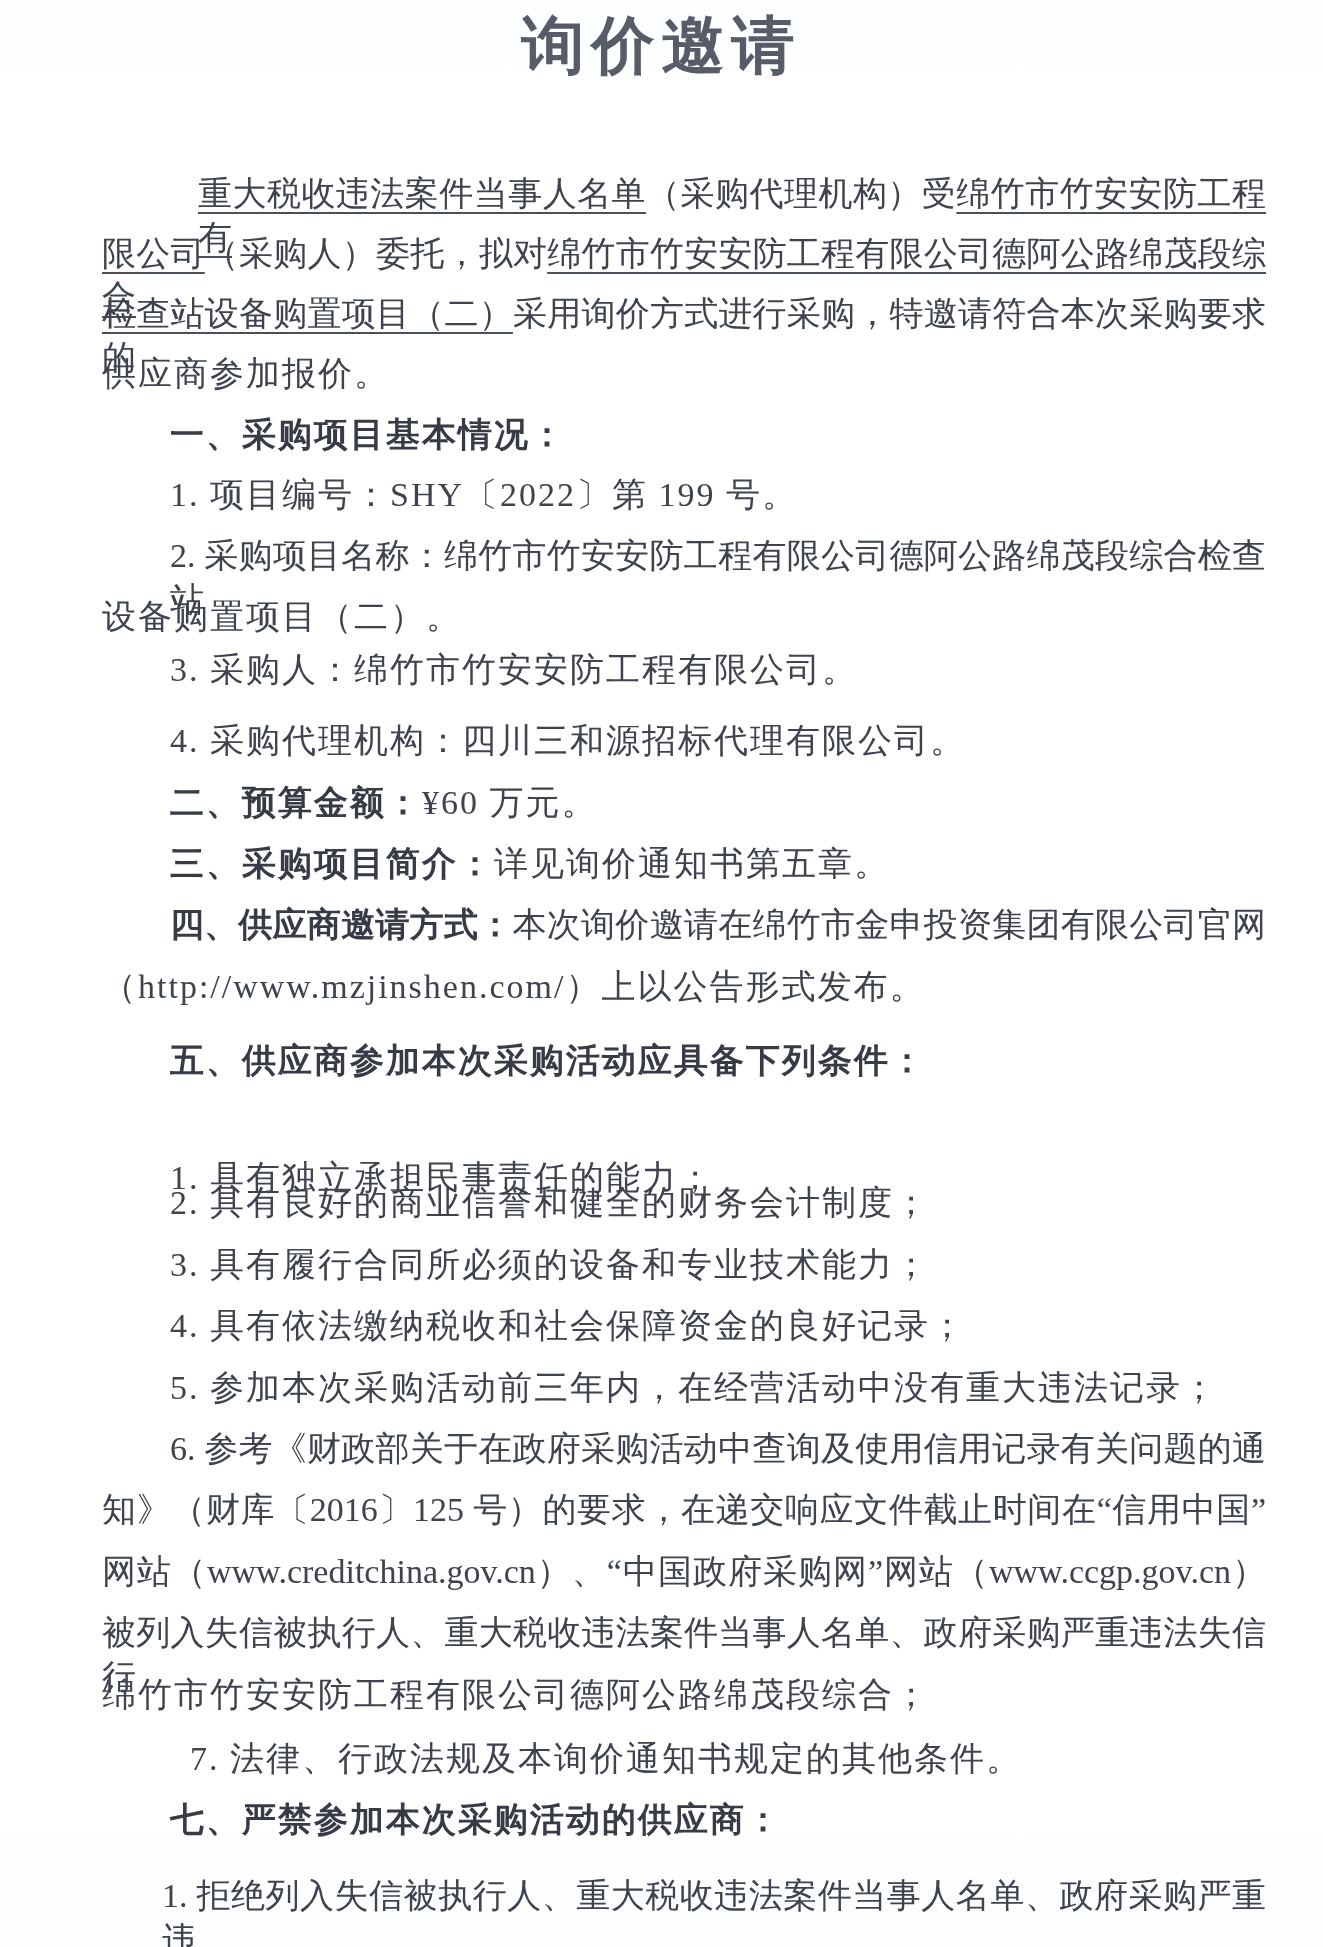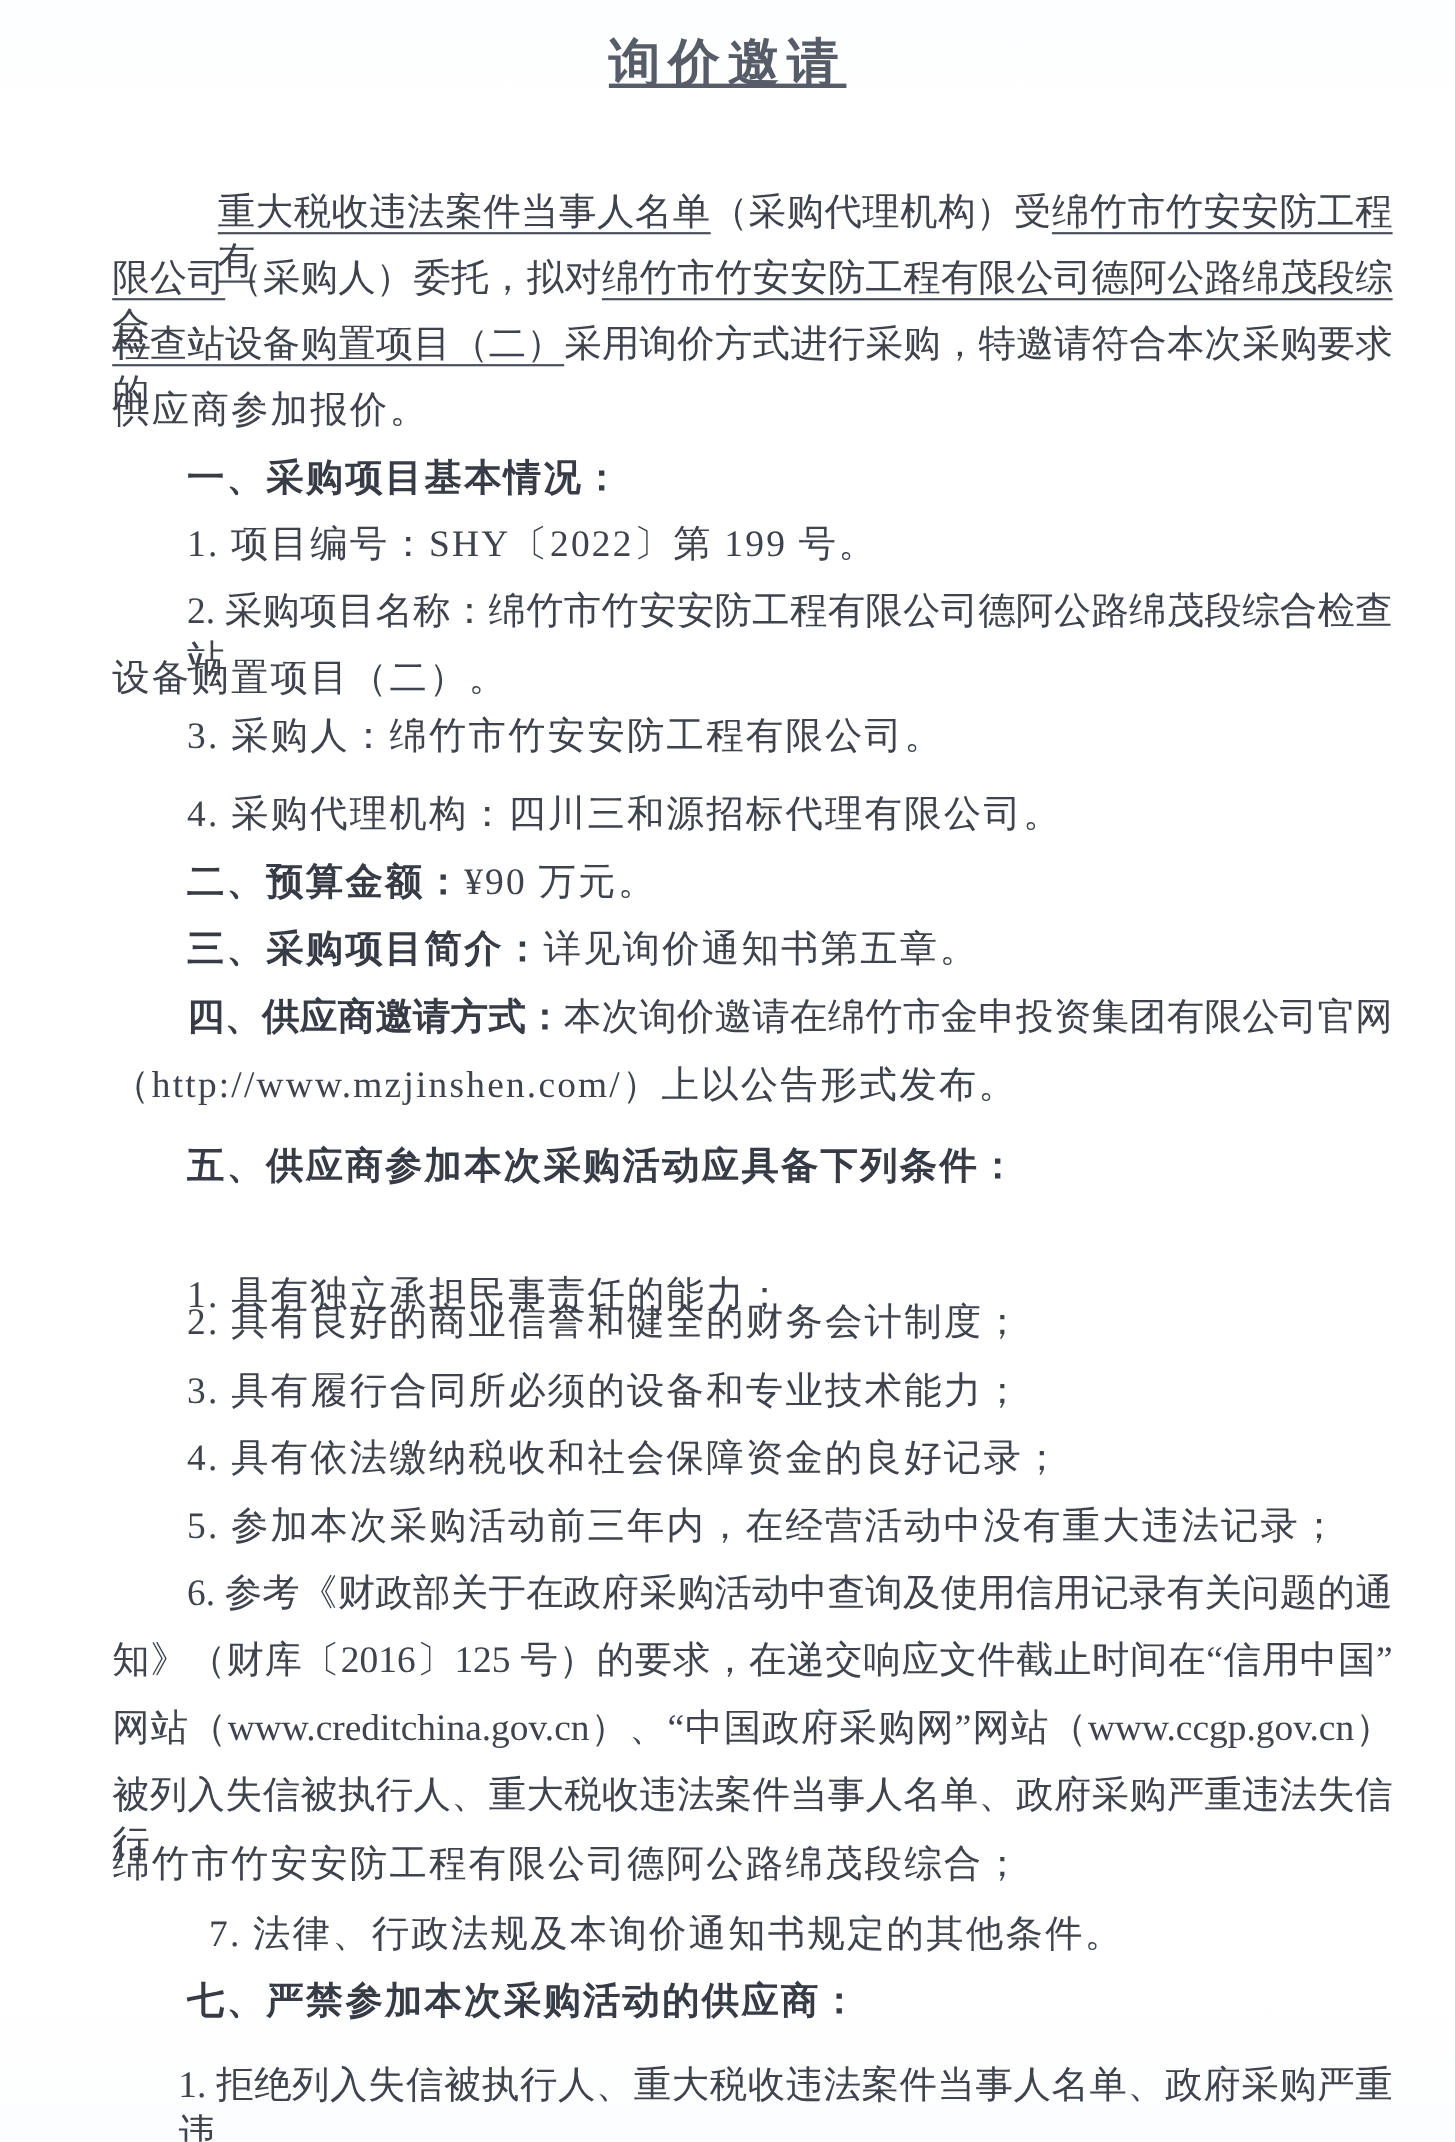--- a/index.html
+++ b/index.html
@@ -17,14 +17,13 @@
   .doc-title {
     position: absolute;
     top: 18px; left: 0; right: 0;
-    margin: 12px;
+    margin: 0;
     text-align: center;
-    font-size: 47px;
+    font-size: 63px;
     line-height: 56px;
     font-weight: 700;
     letter-spacing: 7px;
     color: #565c68;
-    text-decoration: underline;
   }
   .line {
     position: absolute;

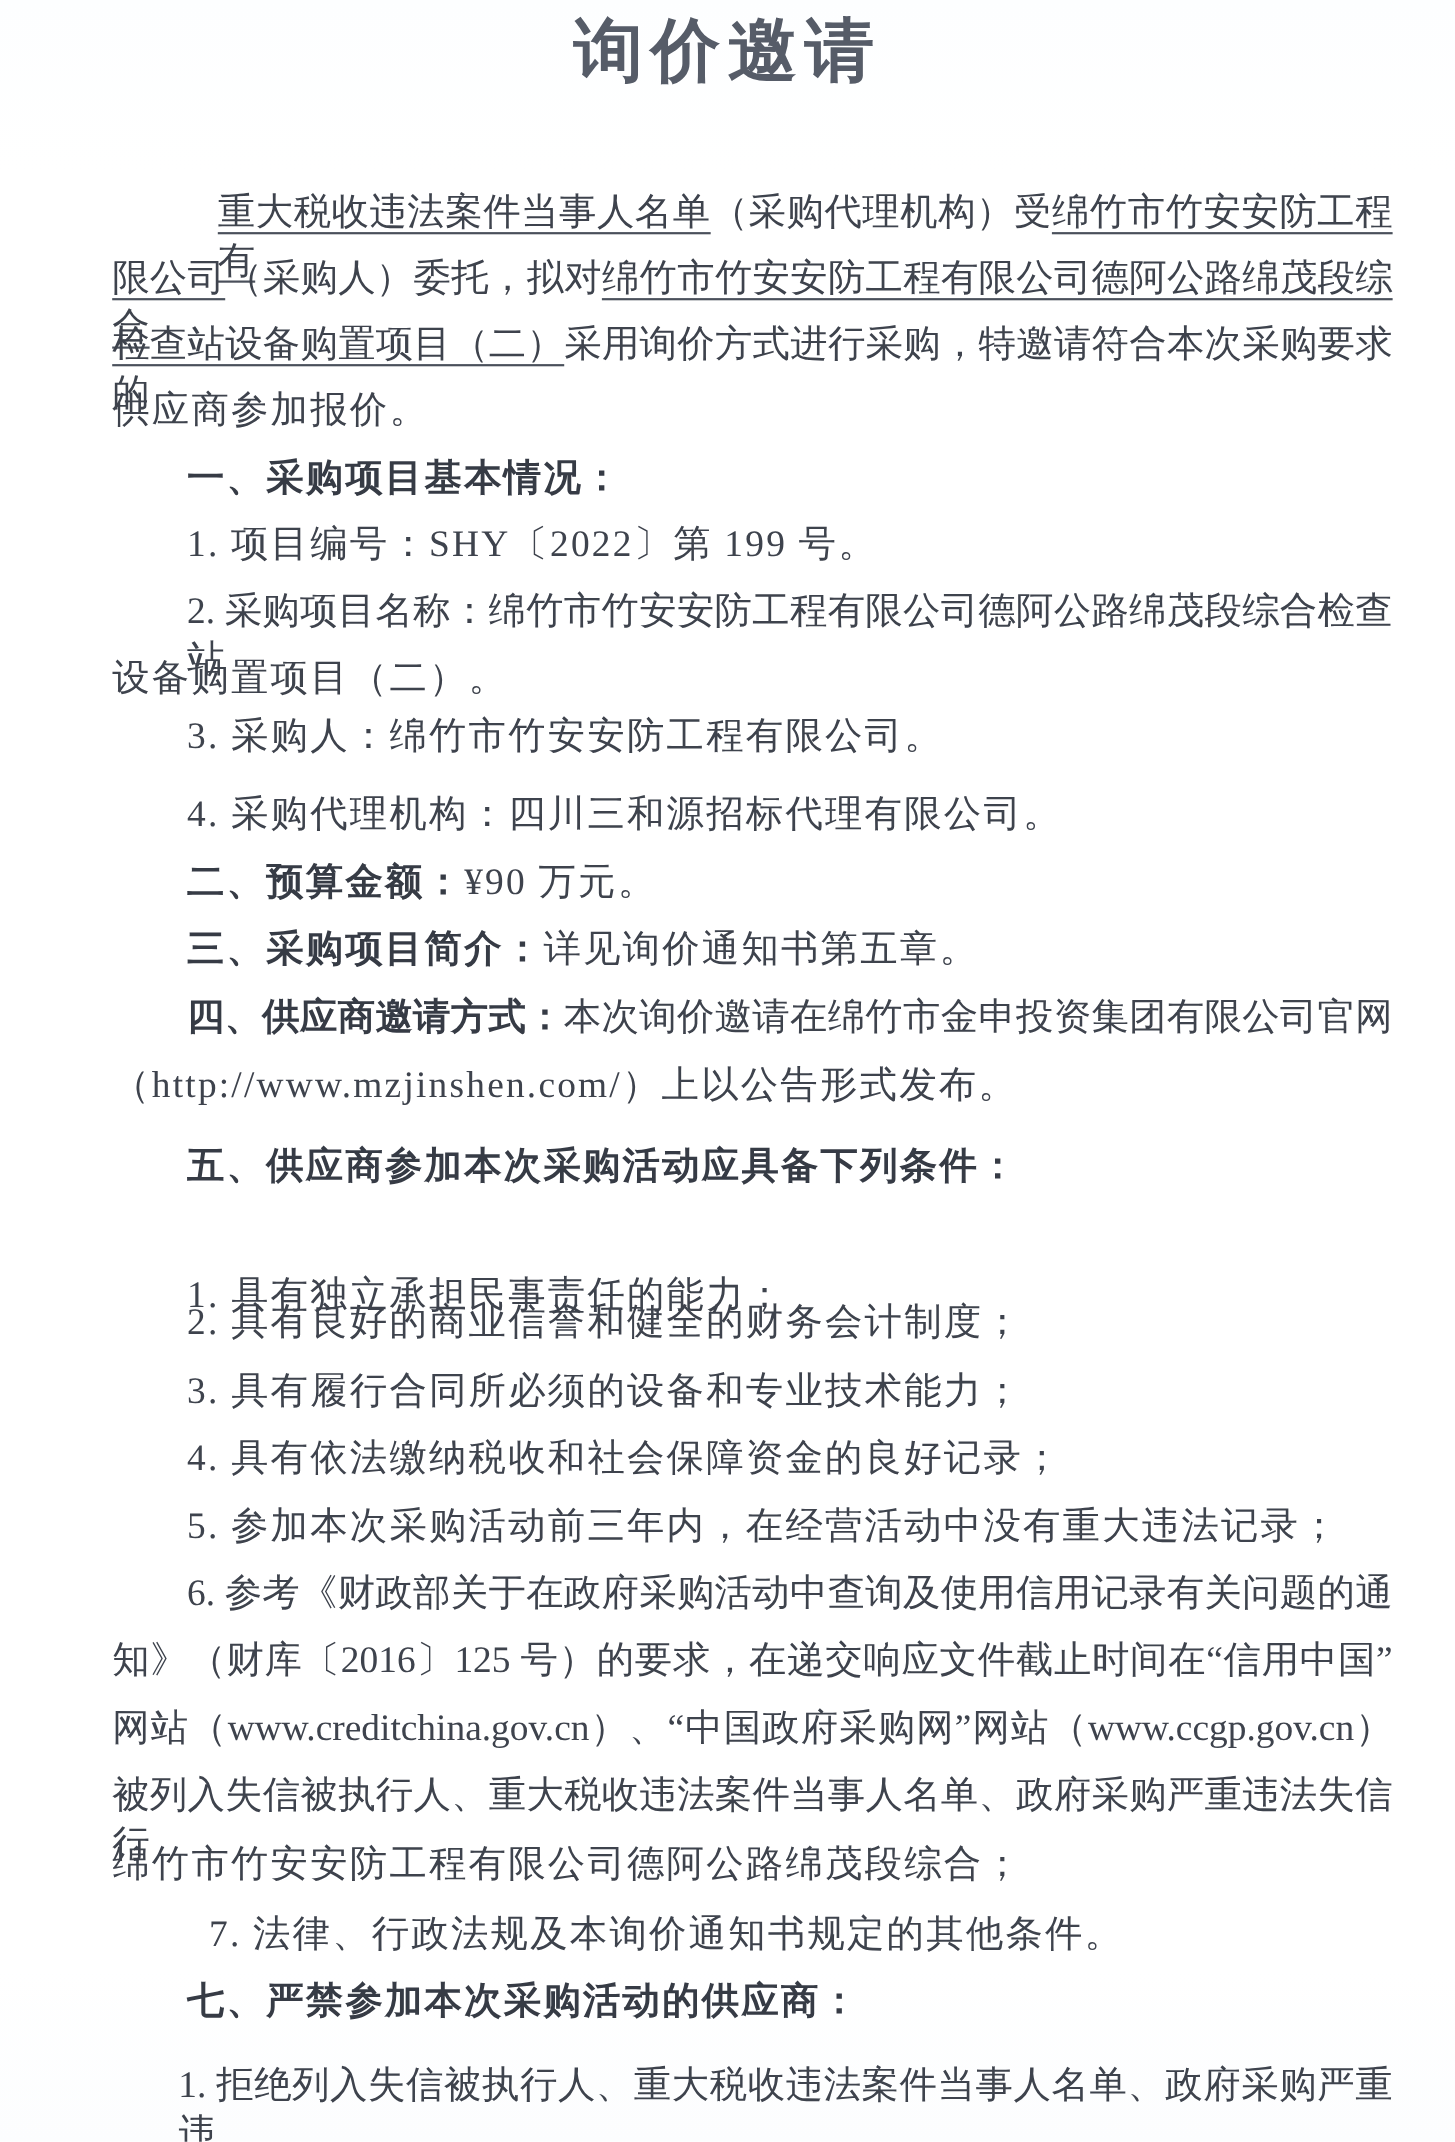--- a/index.html
+++ b/index.html
@@ -65,7 +65,7 @@
       <div class="line" style="top: 595px;"><span class="seg">设备购置项目（二）。</span></div>
       <div class="line" style="top: 648px; padding-left: 68px;"><span class="seg">3. 采购人：绵竹市竹安安防工程有限公司。</span></div>
       <div class="line" style="top: 719px; padding-left: 68px;"><span class="seg">4. 采购代理机构：四川三和源招标代理有限公司。</span></div>
-      <div class="line" style="top: 781px; padding-left: 68px;"><span class="seg b">二、预算金额：</span><span class="seg">¥90 万元。</span></div>
+      <div class="line" style="top: 781px; padding-left: 68px;"><span class="seg b">二、预算金额：</span><span class="seg">¥60 万元。</span></div>
       <div class="line" style="top: 842px; padding-left: 68px;"><span class="seg b">三、采购项目简介：</span><span class="seg">详见询价通知书第五章。</span></div>
       <div class="line fill" style="top: 903px; padding-left: 68px;"><span class="seg b">四、供应商邀请方式：</span><span class="seg">本次询价邀请在绵竹市金申投资集团有限公司官网</span></div>
       <div class="line" style="top: 965px;"><span class="seg">（http://www.mzjinshen.com/）上以公告形式发布。</span></div>

